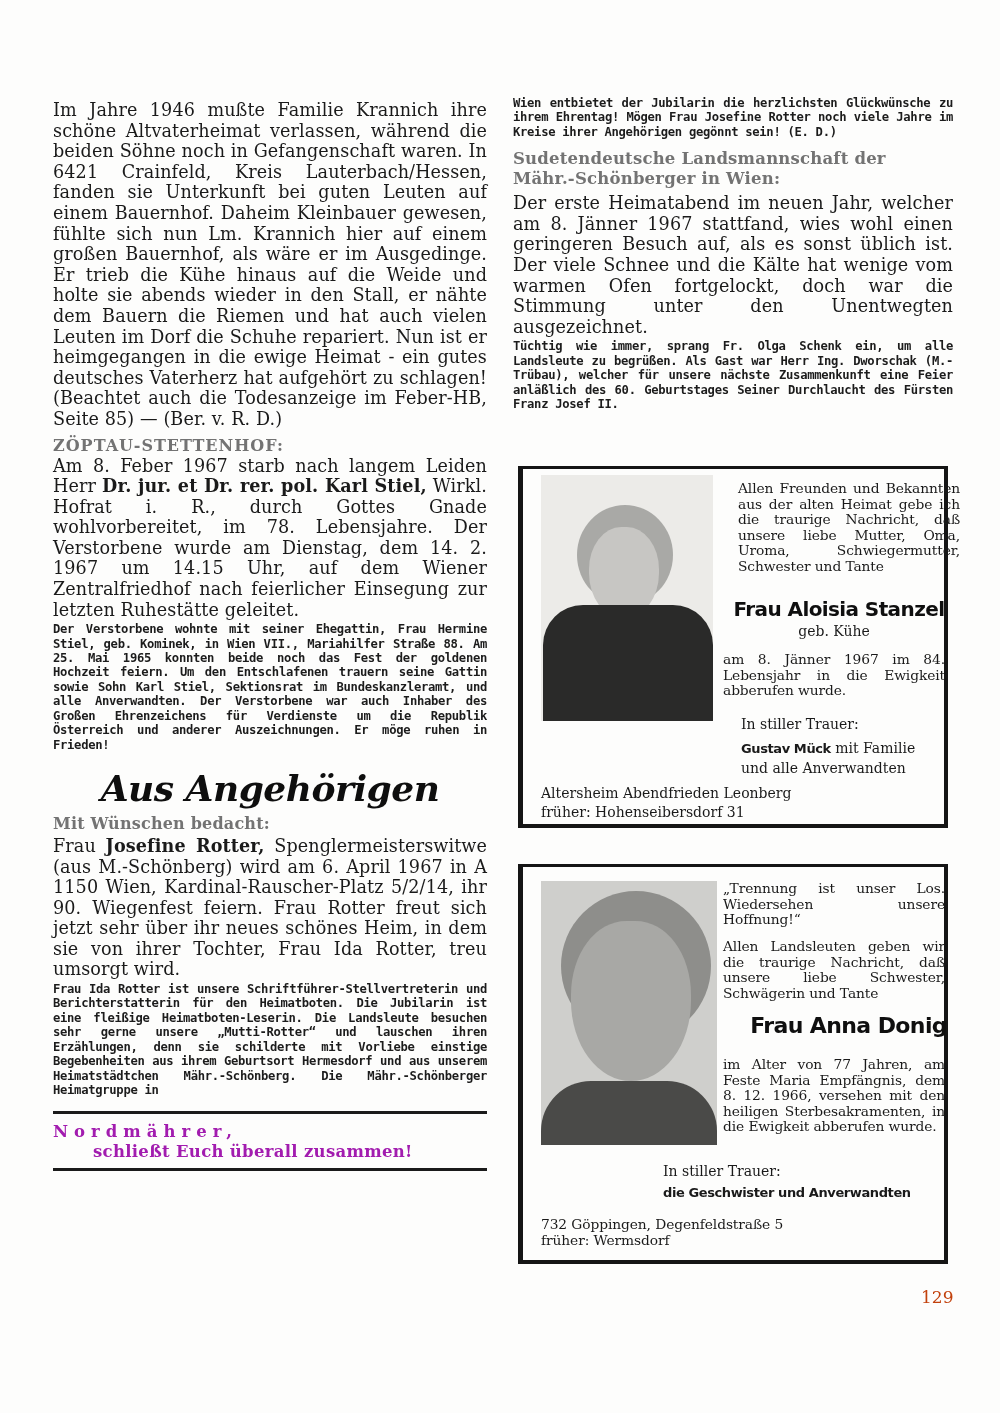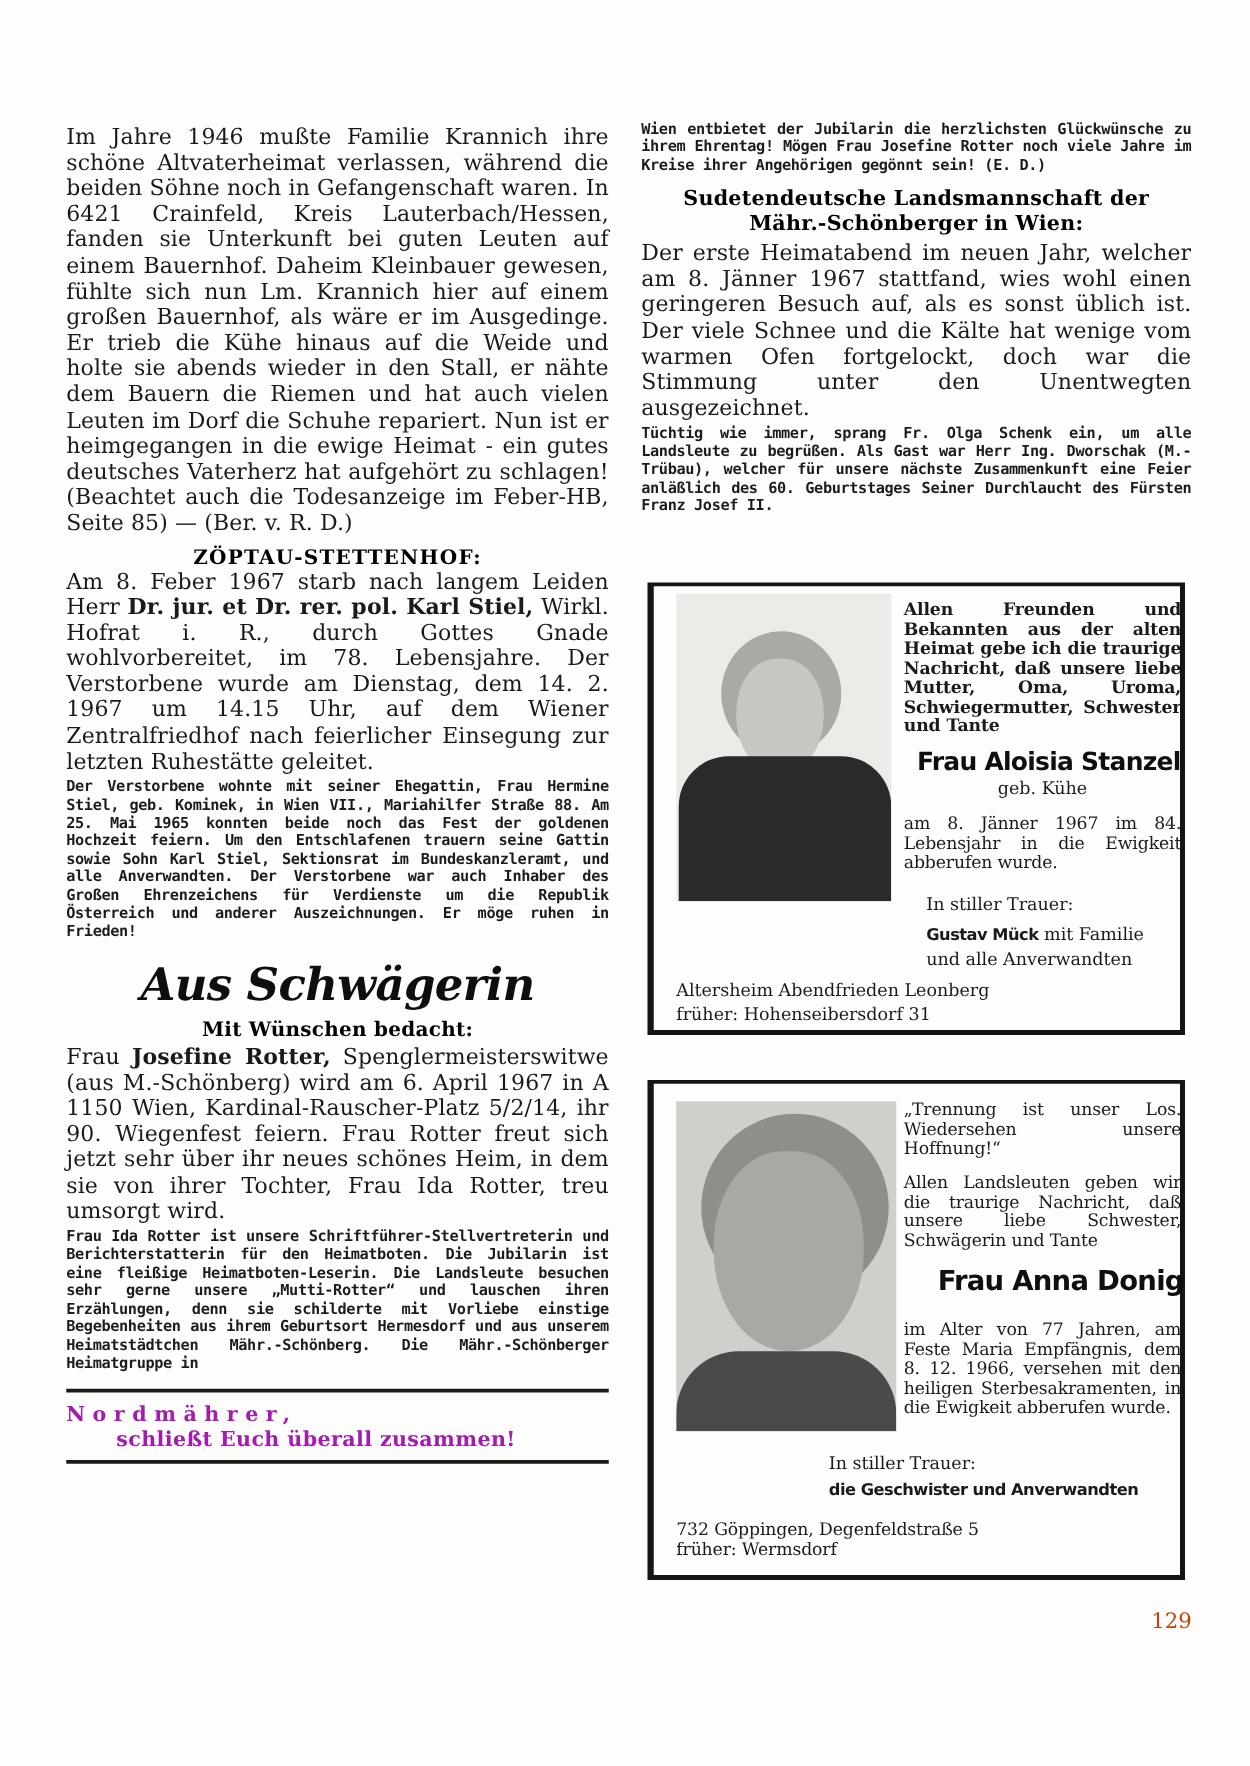--- a/index.html
+++ b/index.html
@@ -11,7 +11,7 @@
 
   .small { font-family: "DejaVu Sans Mono", "Liberation Mono", monospace; font-weight: bold; font-size: 12.2px; line-height: 14.4px; text-align: justify; letter-spacing: -0.3px; color: #1c1c1c; }
   .big { font-family: "DejaVu Serif", "Liberation Serif", serif; font-size: 17.6px; line-height: 20.6px; text-align: justify; letter-spacing: 0.1px; color: #1a1a1a; }
-  .head { font-family: "DejaVu Serif", "Liberation Serif", serif; font-weight: bold; font-size: 16px; line-height: 20px; color: #000000; letter-spacing: 0.2px; text-align: center; }
+  .head { font-family: "DejaVu Serif", "Liberation Serif", serif; font-weight: bold; font-size: 16px; line-height: 20px; color: #737373; letter-spacing: 0.2px; }
   .b { font-weight: bold; }
   p { margin: 0; }
 

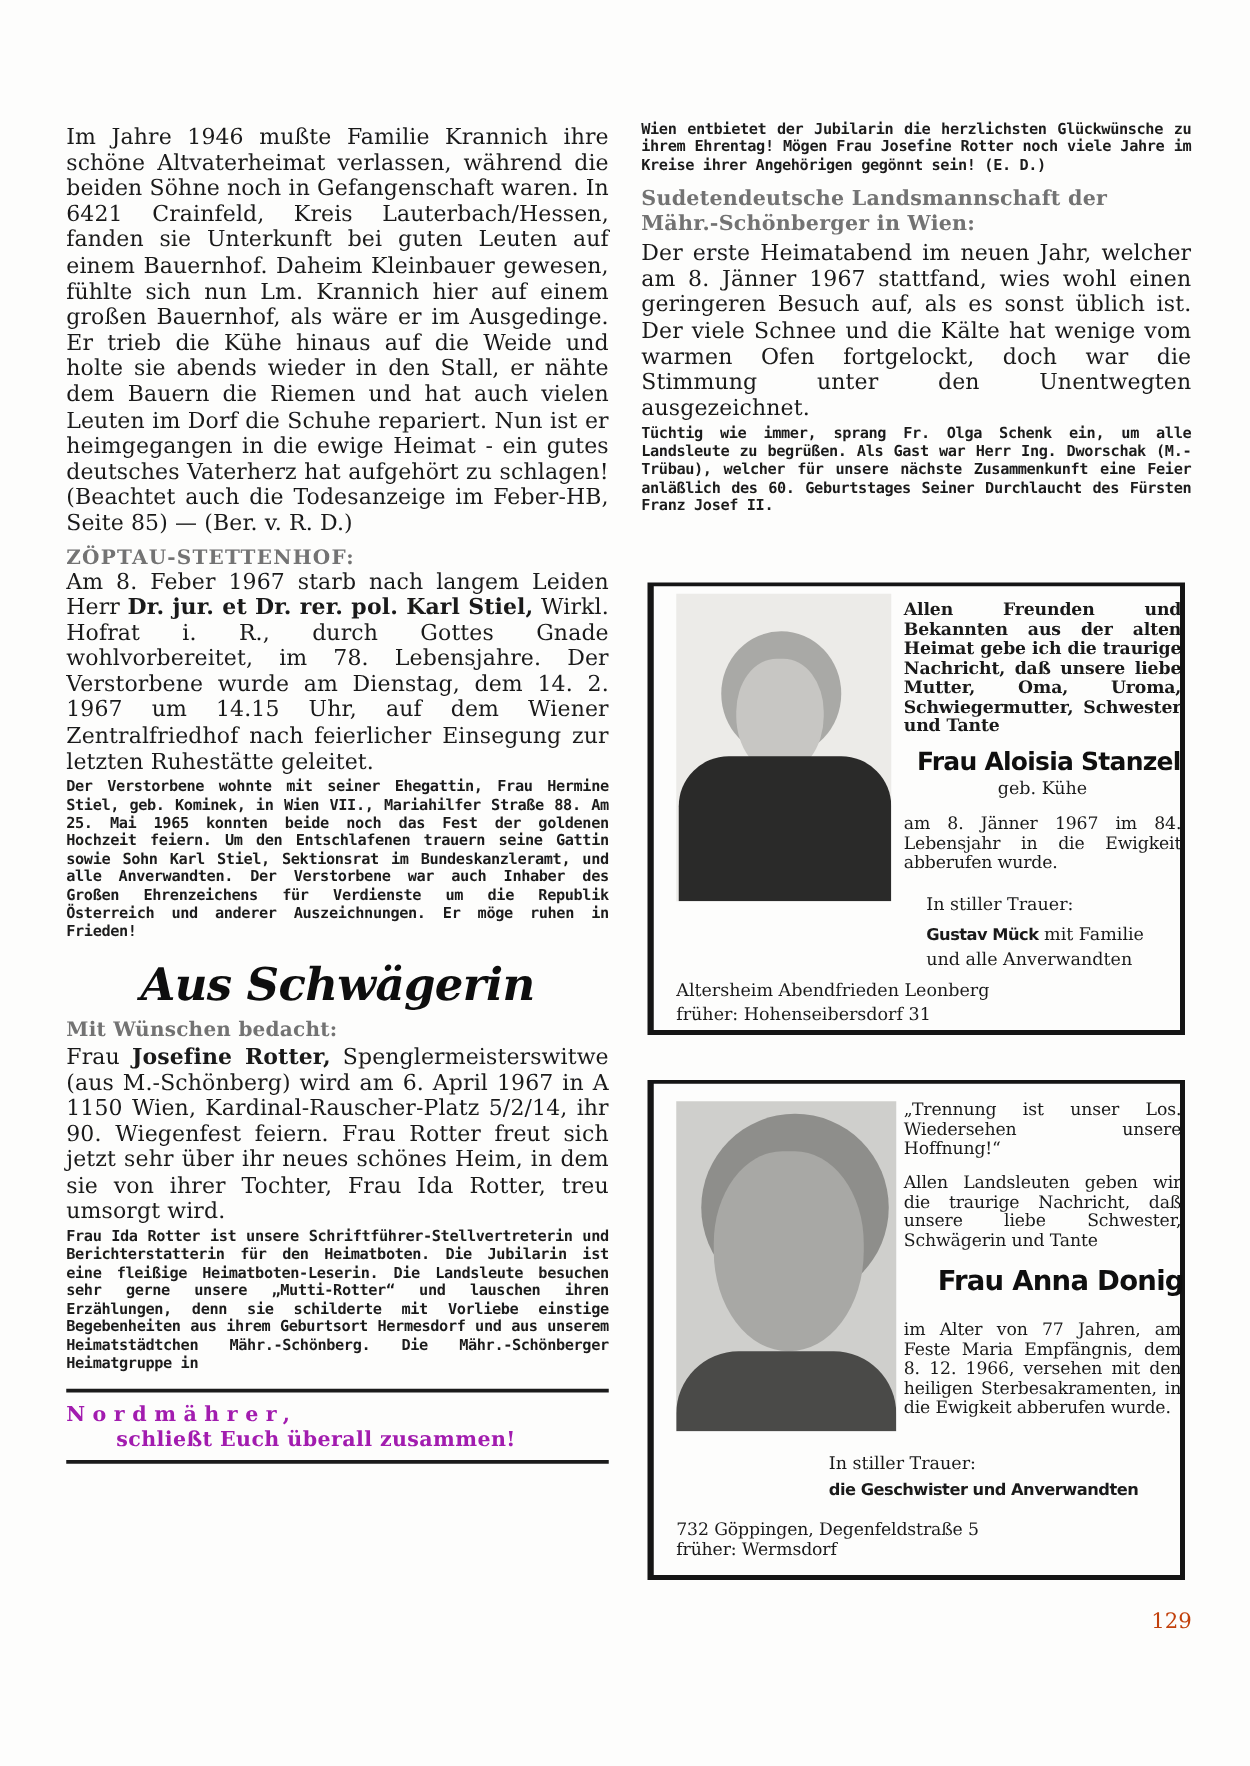--- a/index.html
+++ b/index.html
@@ -84,7 +84,7 @@
       <div class="body" style="left:2px; top:130px; width:170px; height:116px; background:#2a2a29; border-radius:40px 40px 0 0;"></div>
     </div>
 
-    <div class="ann" style="left:200px; top:12px; width:222px;font-weight:bold;">Allen Freunden und Bekannten aus der alten Heimat gebe ich die traurige Nachricht, daß unsere liebe Mutter, Oma, Uroma, Schwiegermutter, Schwester und Tante</div>
+    <div class="ann" style="left:215px; top:12px; width:222px;">Allen Freunden und Bekannten aus der alten Heimat gebe ich die traurige Nachricht, daß unsere liebe Mutter, Oma, Uroma, Schwiegermutter, Schwester und Tante</div>
     <div class="ann-name" style="left:206px; top:128px; width:220px; font-size:20px; text-align:center;">Frau Aloisia Stanzel</div>
     <div class="ann-plain" style="left:200px; top:154px; width:222px; text-align:center;">geb. Kühe</div>
     <div class="ann" style="left:200px; top:183px; width:222px;">am 8. Jänner 1967 im 84. Lebensjahr in die Ewigkeit abberufen wurde.</div>

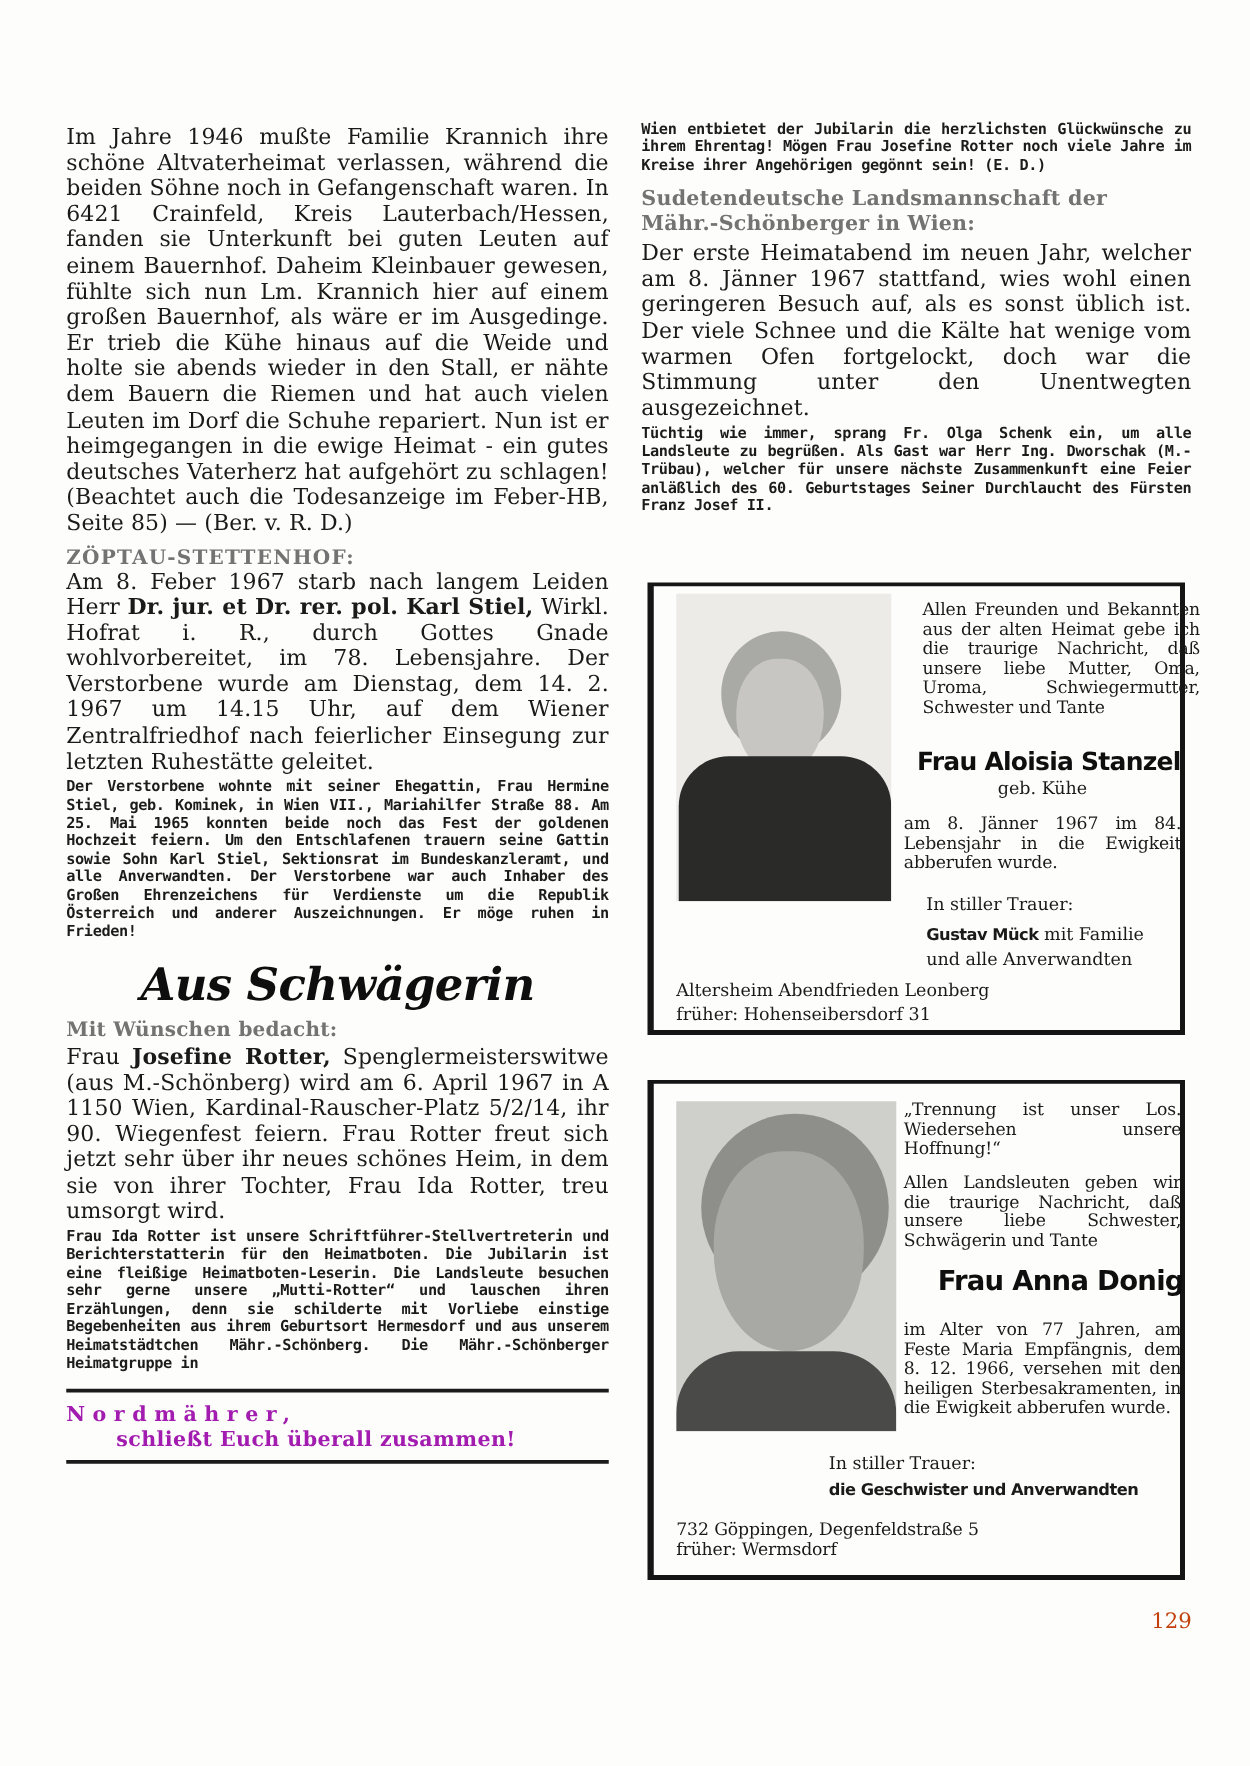--- a/index.html
+++ b/index.html
@@ -52,7 +52,7 @@
       <p class="small" style="margin-top:2px;">Der Verstorbene wohnte mit seiner Ehegattin, Frau Hermine Stiel, geb. Kominek, in Wien VII., Mariahilfer Straße 88. Am 25. Mai 1965 konnten beide noch das Fest der goldenen Hochzeit feiern. Um den Entschlafenen trauern seine Gattin sowie Sohn Karl Stiel, Sektionsrat im Bundeskanzleramt, und alle Anverwandten. Der Verstorbene war auch Inhaber des Großen Ehrenzeichens für Verdienste um die Republik Österreich und anderer Auszeichnungen. Er möge ruhen in Frieden!</p>
     </div>
 
-    <div class="fraktur" style="margin-top:14px;">Aus Schwägerin</div>
+    <div class="fraktur" style="margin-top:14px;">Aus Angehörigen</div>
 
     <div>
       <div class="head">Mit Wünschen bedacht:</div>

